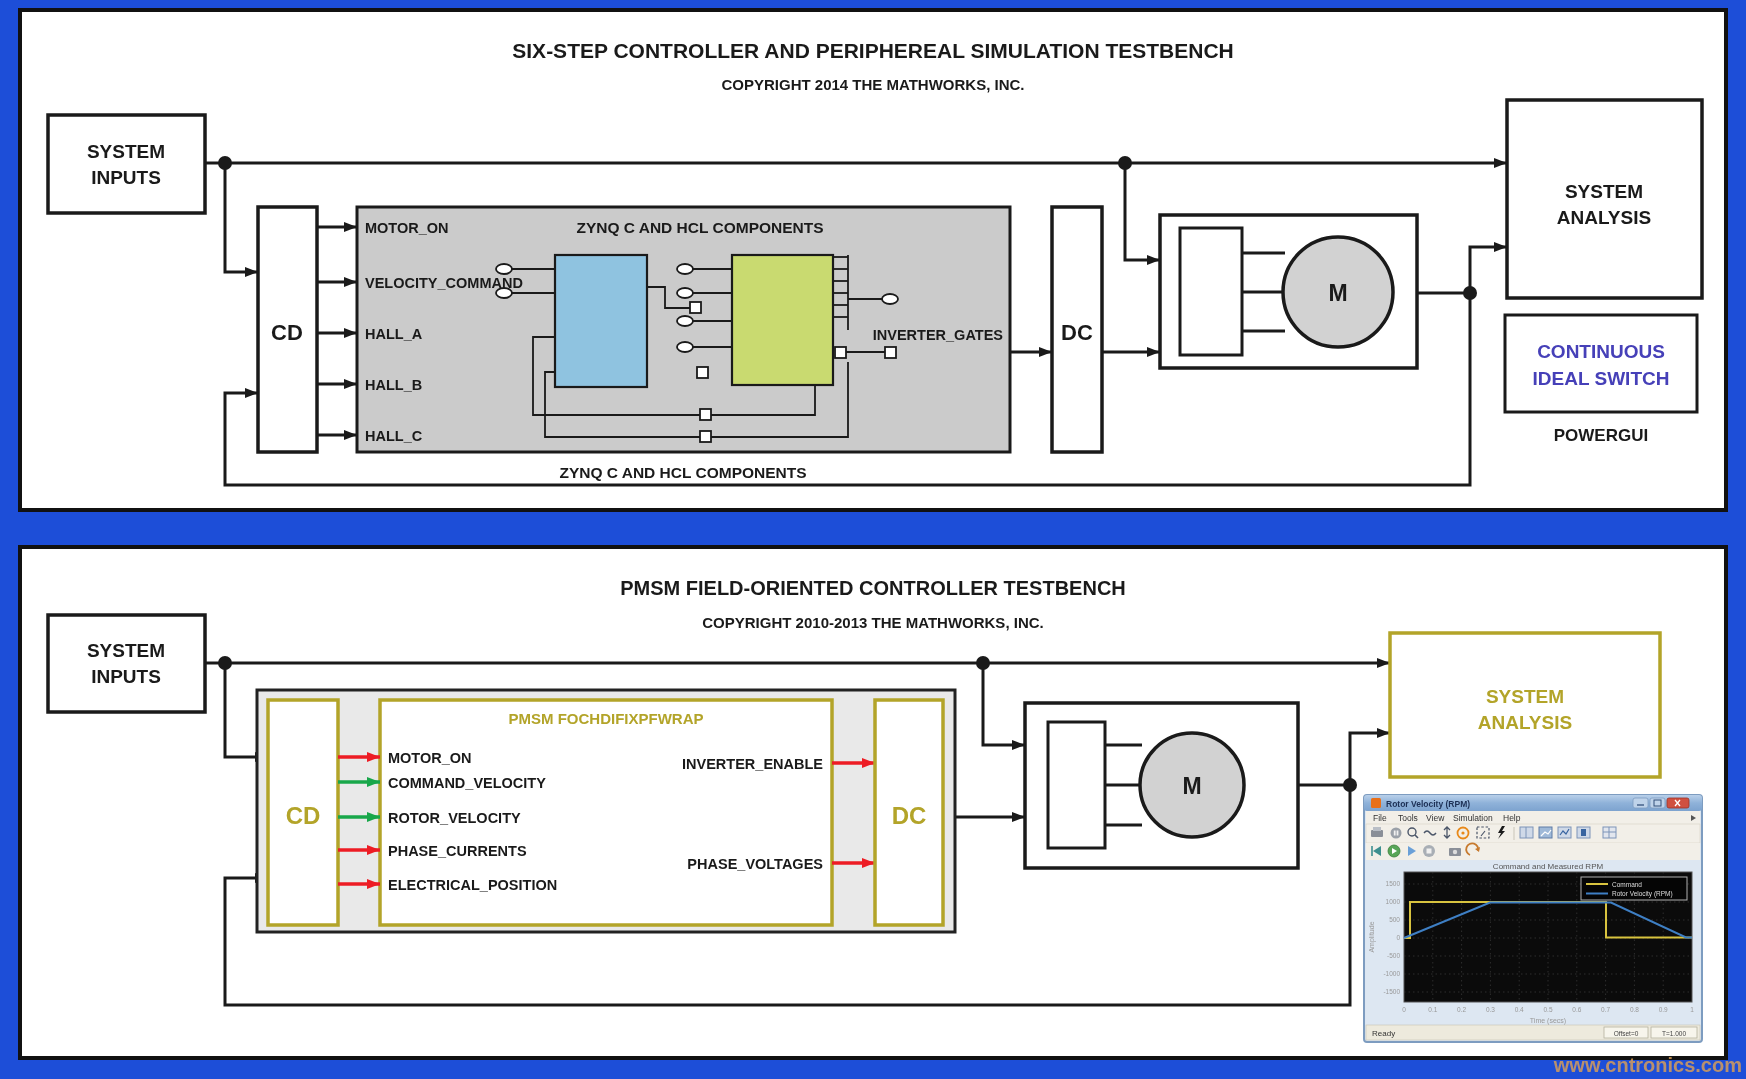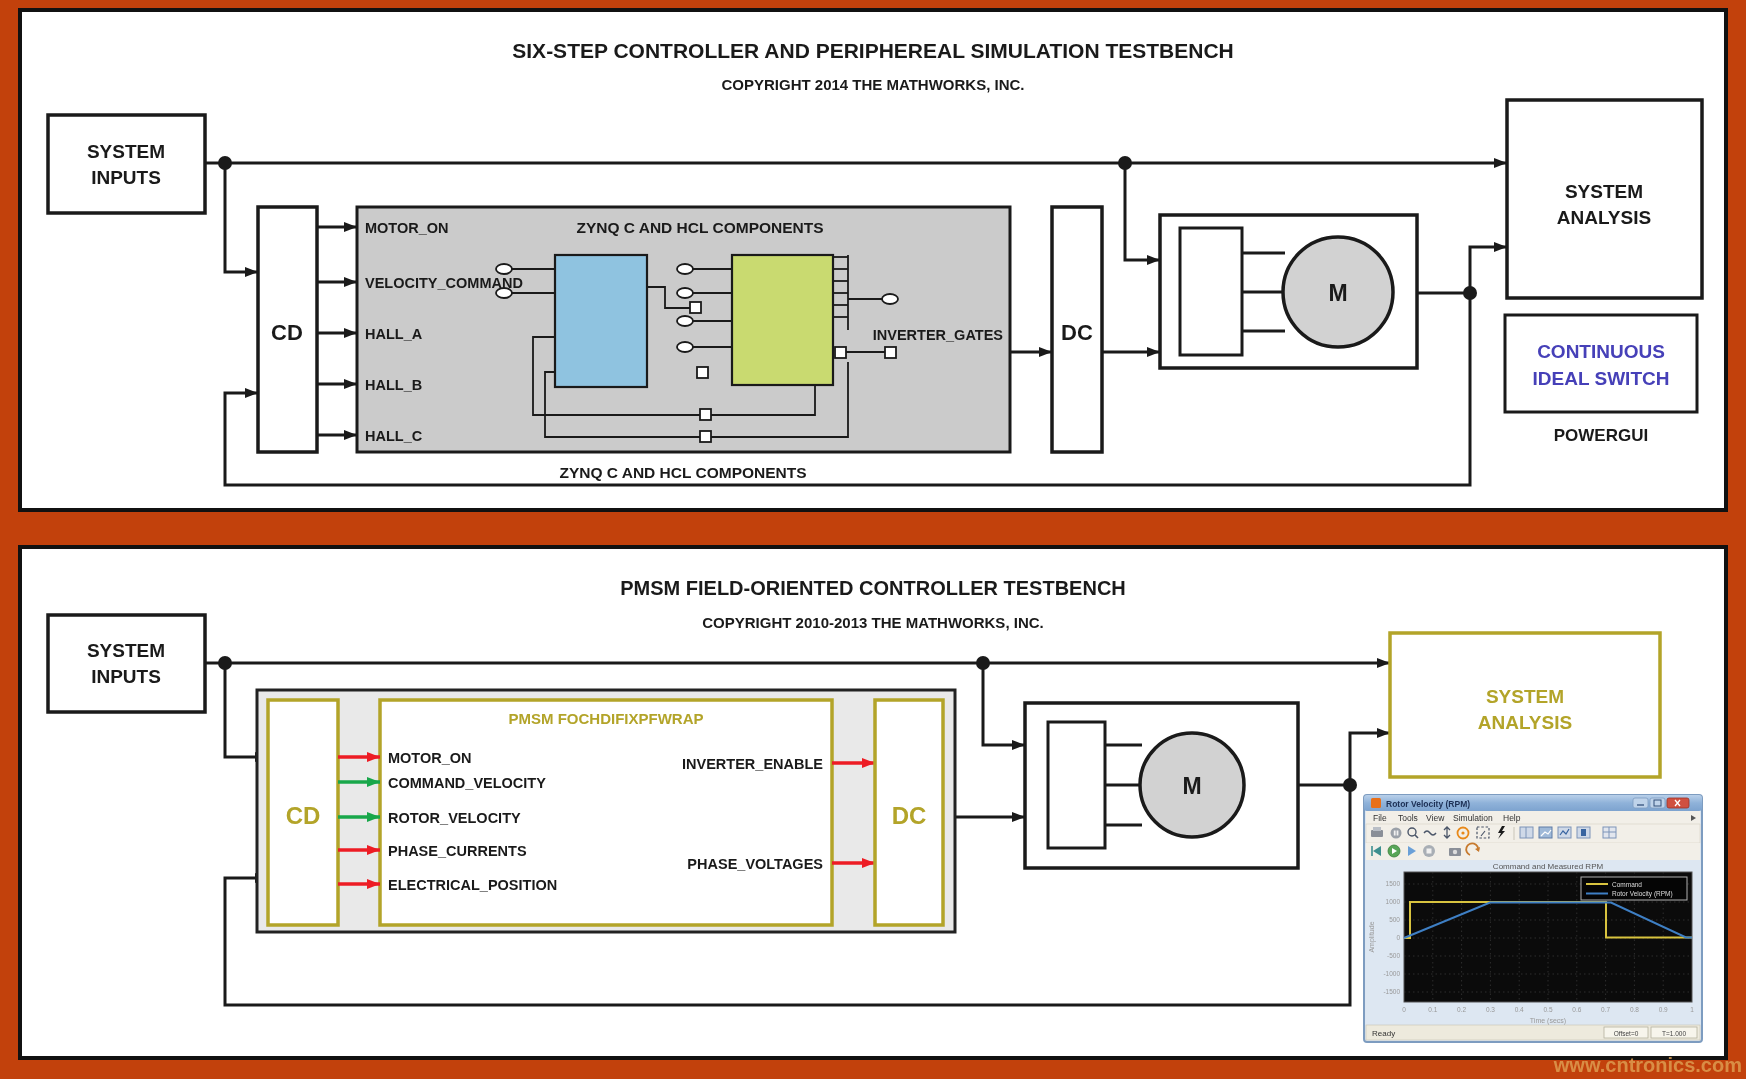--- a/index.html
+++ b/index.html
@@ -3,7 +3,7 @@
 <meta charset="utf-8">
 <style>
   html,body{margin:0;padding:0;background:#ffffff;}
-  .stage{position:relative;width:1746px;height:1079px;background:#c2410c;font-family:"Liberation Sans",sans-serif;}
+  .stage{position:relative;width:1746px;height:1079px;background:#1d4ed8;font-family:"Liberation Sans",sans-serif;}
   svg text{font-family:"Liberation Sans",sans-serif;}
   .t{font-weight:bold;fill:#1a1a1a;}
   .tc{text-anchor:middle;}

